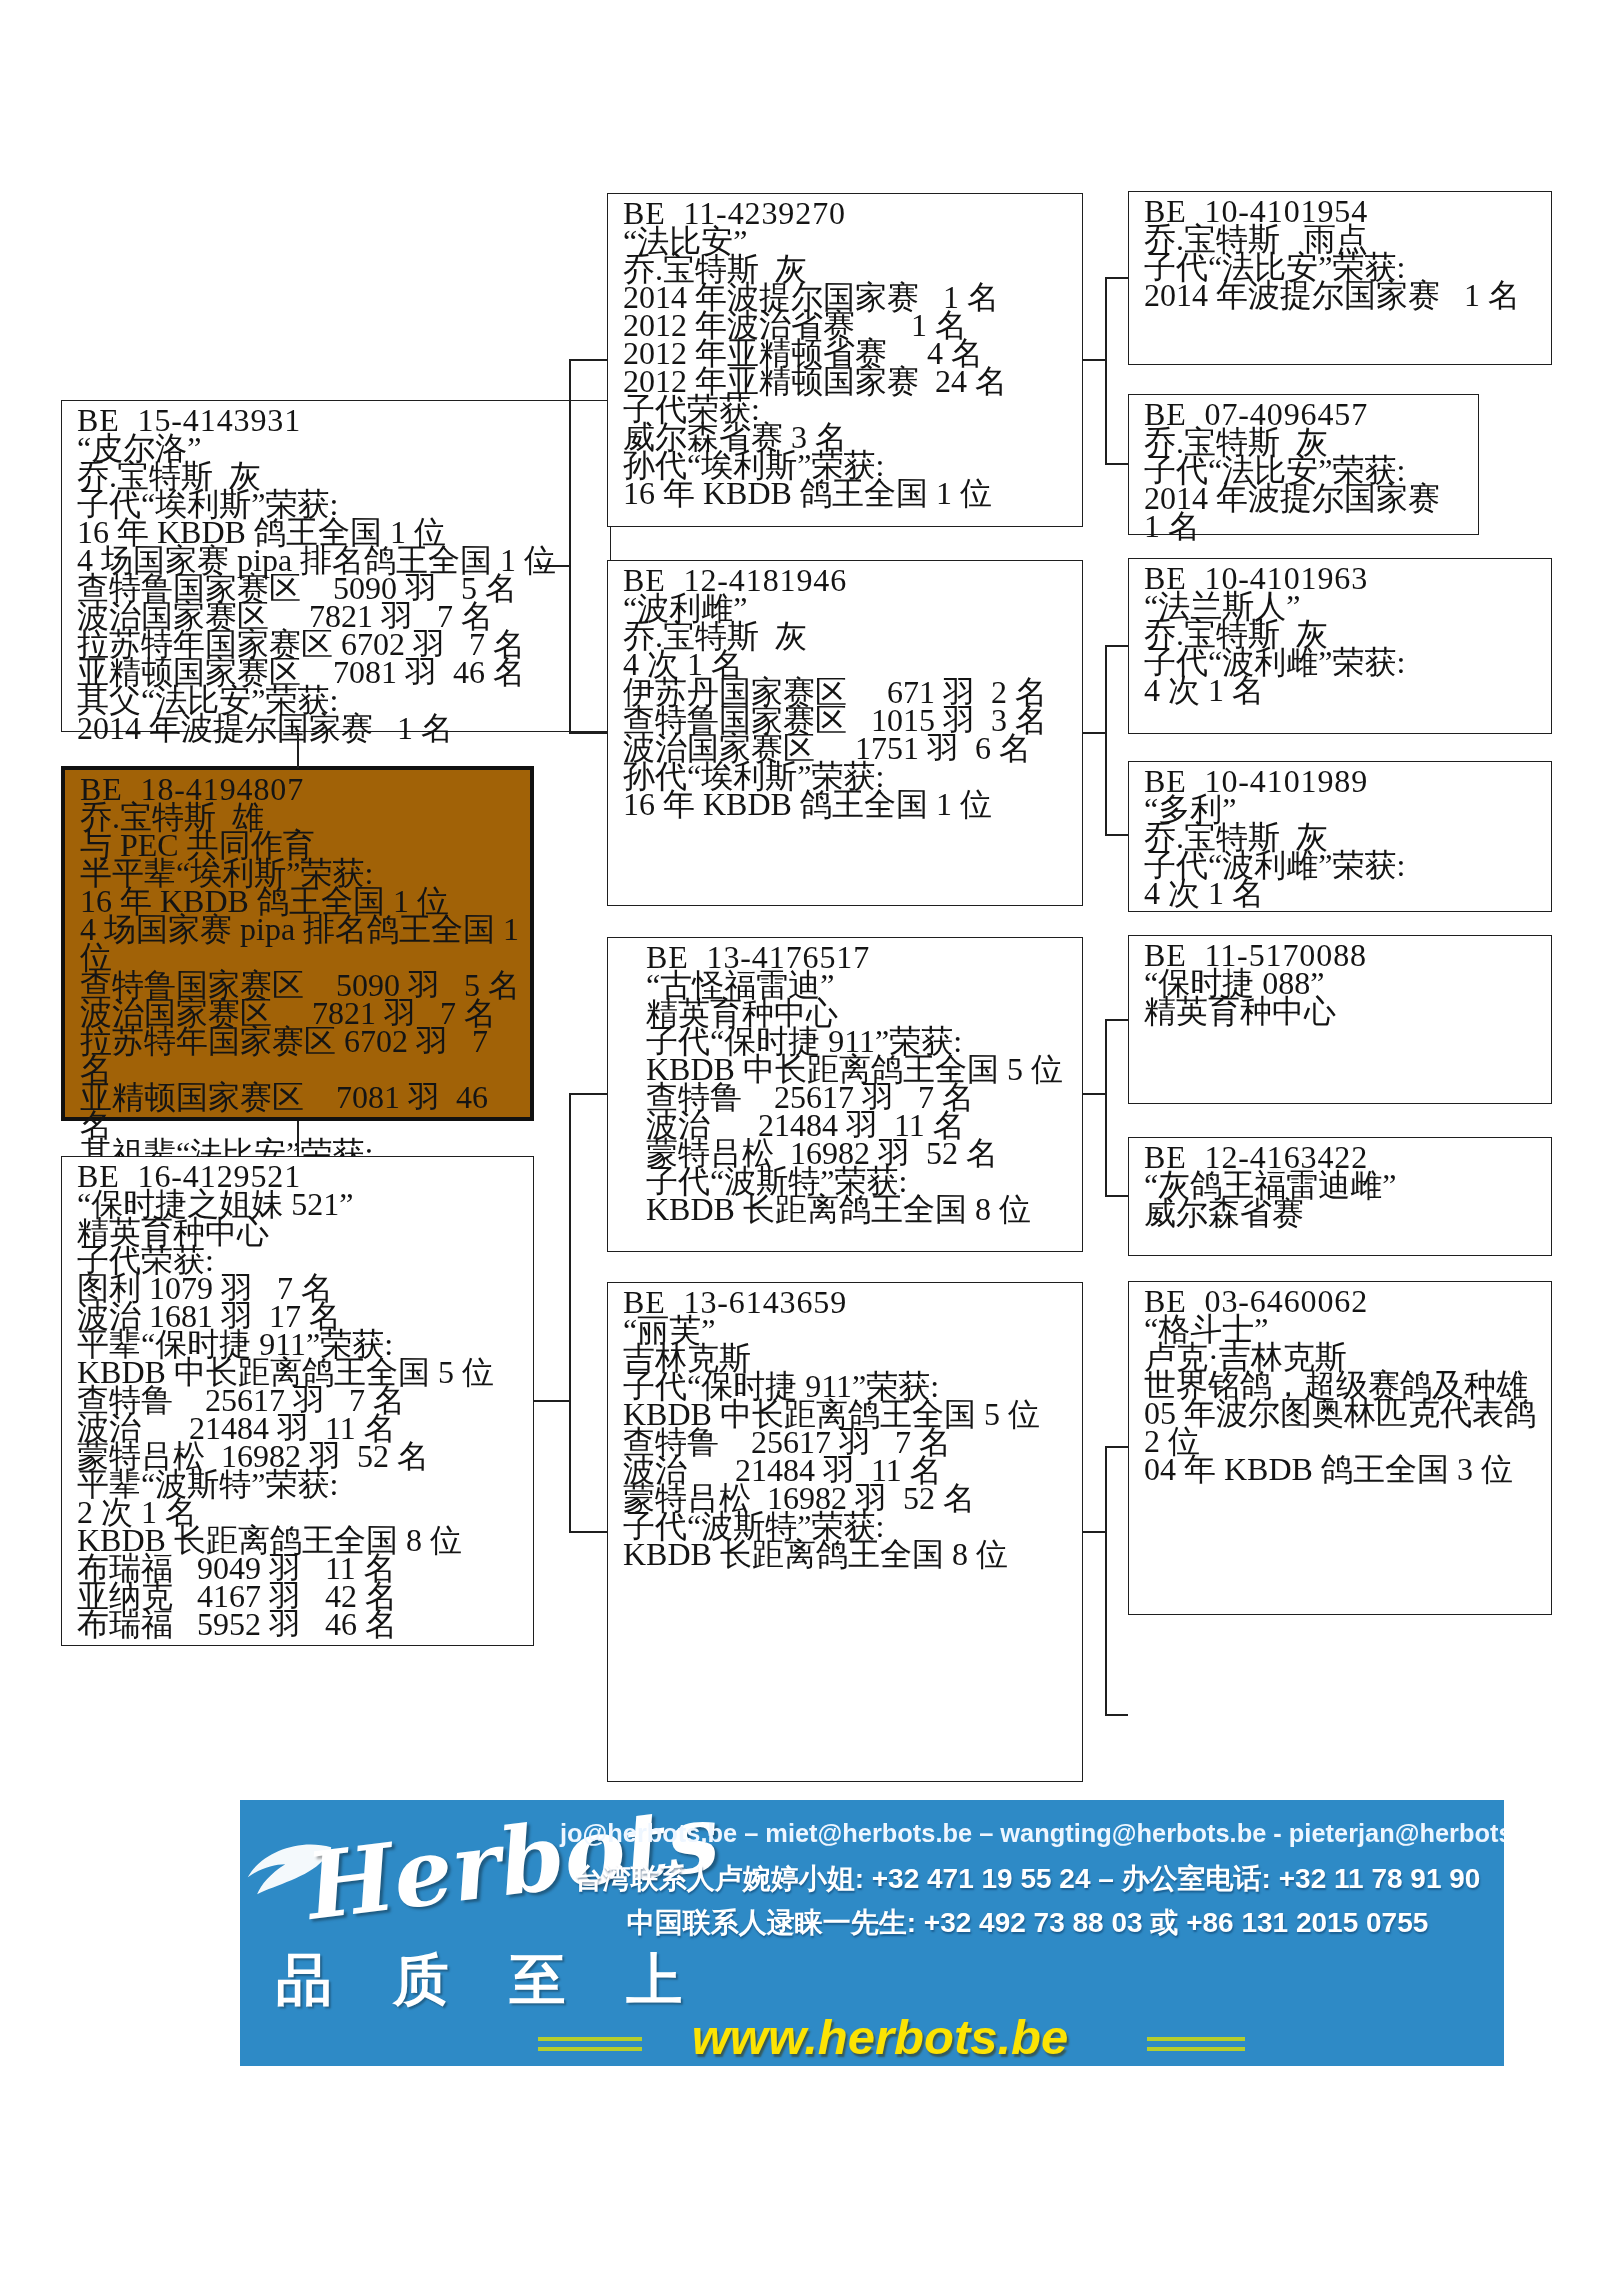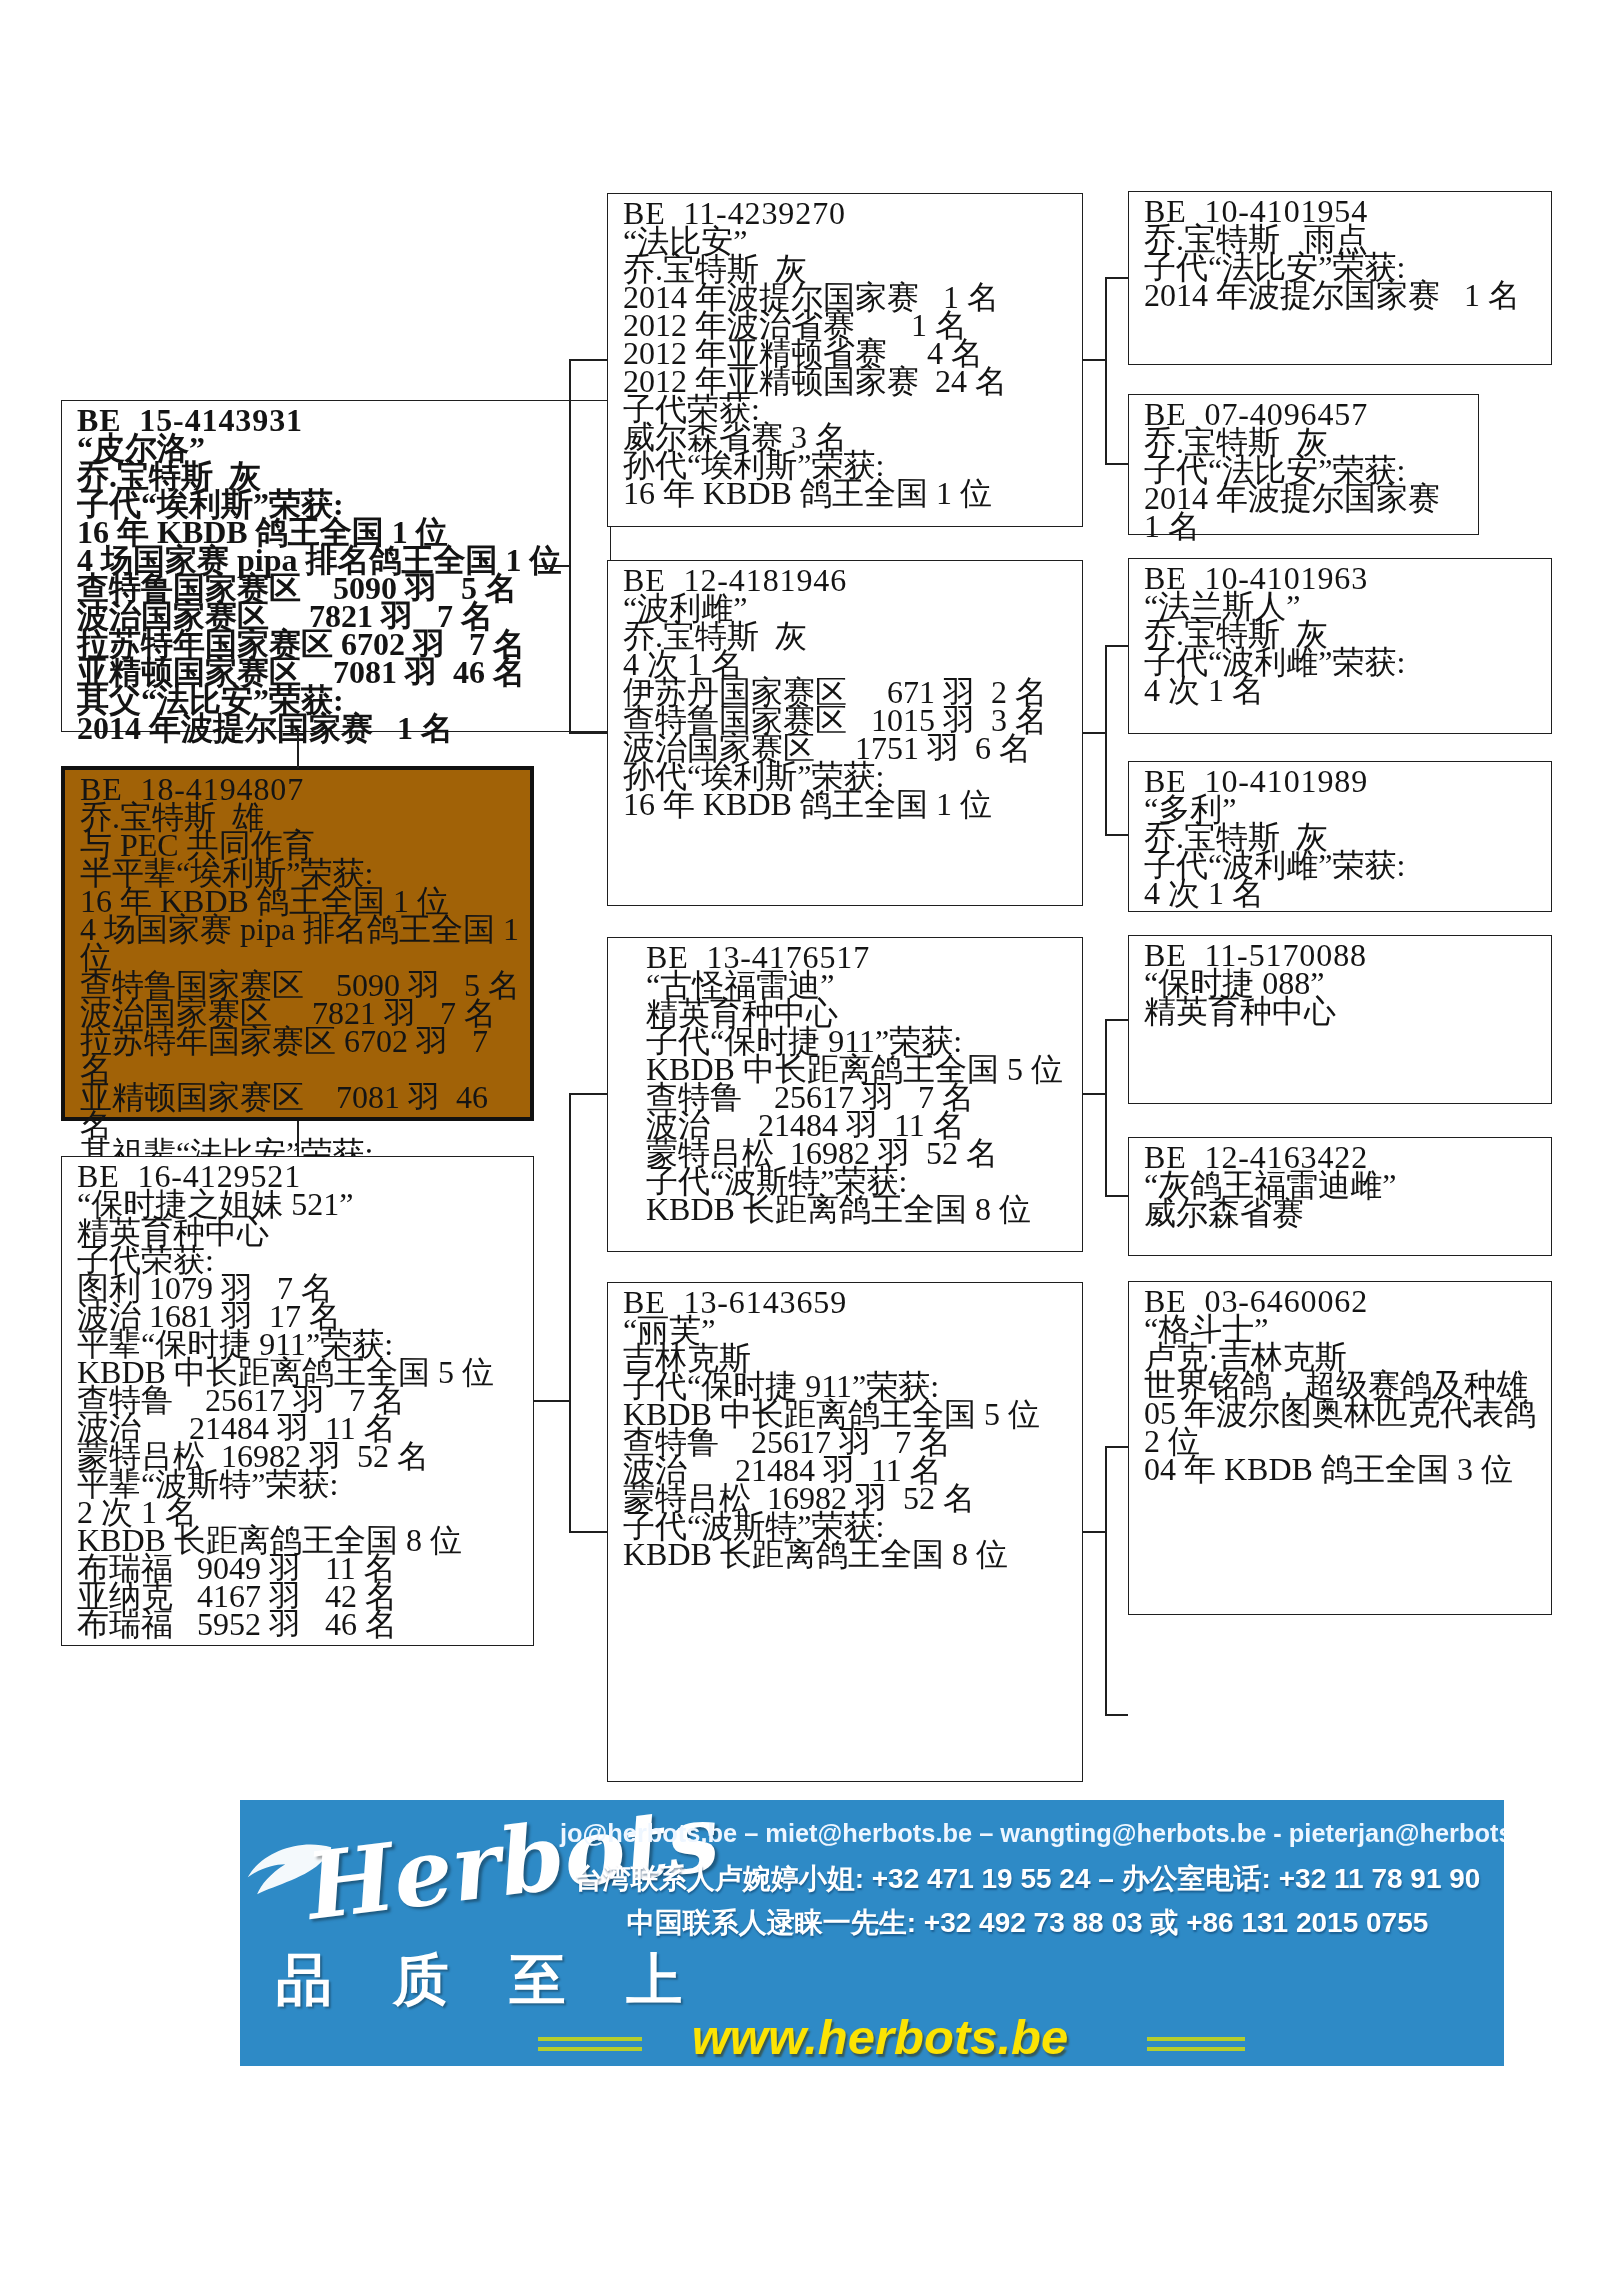--- a/index.html
+++ b/index.html
@@ -43,7 +43,7 @@
 
 <div class="canvas">
 
-  <div class="pbox" style="left:61px;top:400px;width:550px;height:332px;font-weight:bold;">
+  <div class="pbox" style="left:61px;top:400px;width:550px;height:332px;">
     <div class="ring">BE  15-4143931</div>
     <div class="lines">“皮尔洛”
 乔.宝特斯  灰

